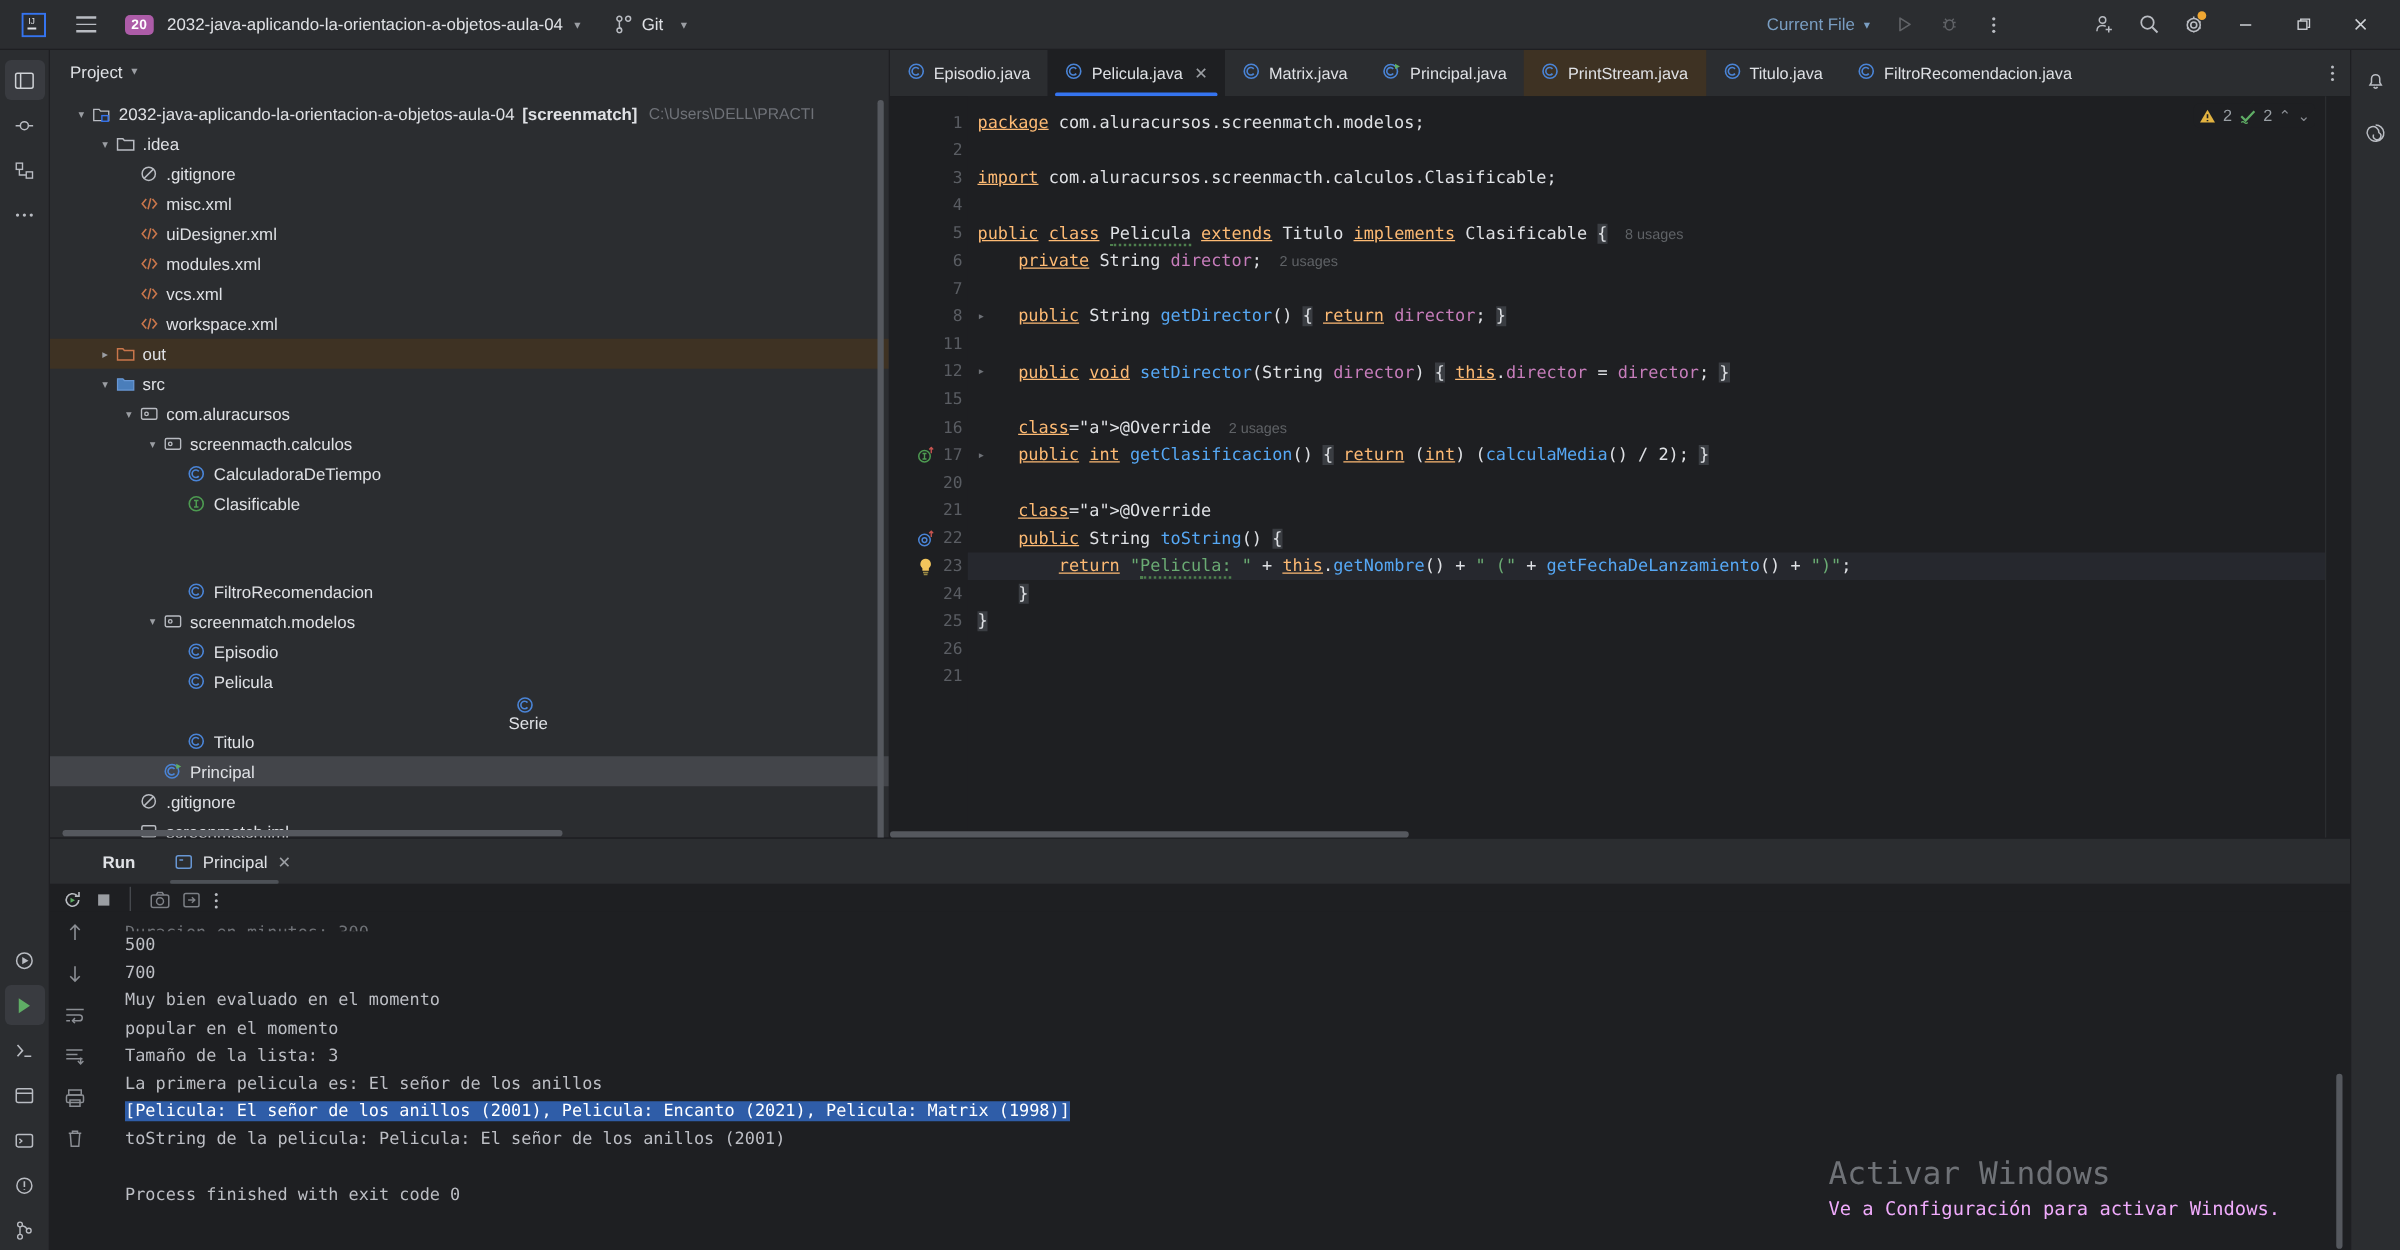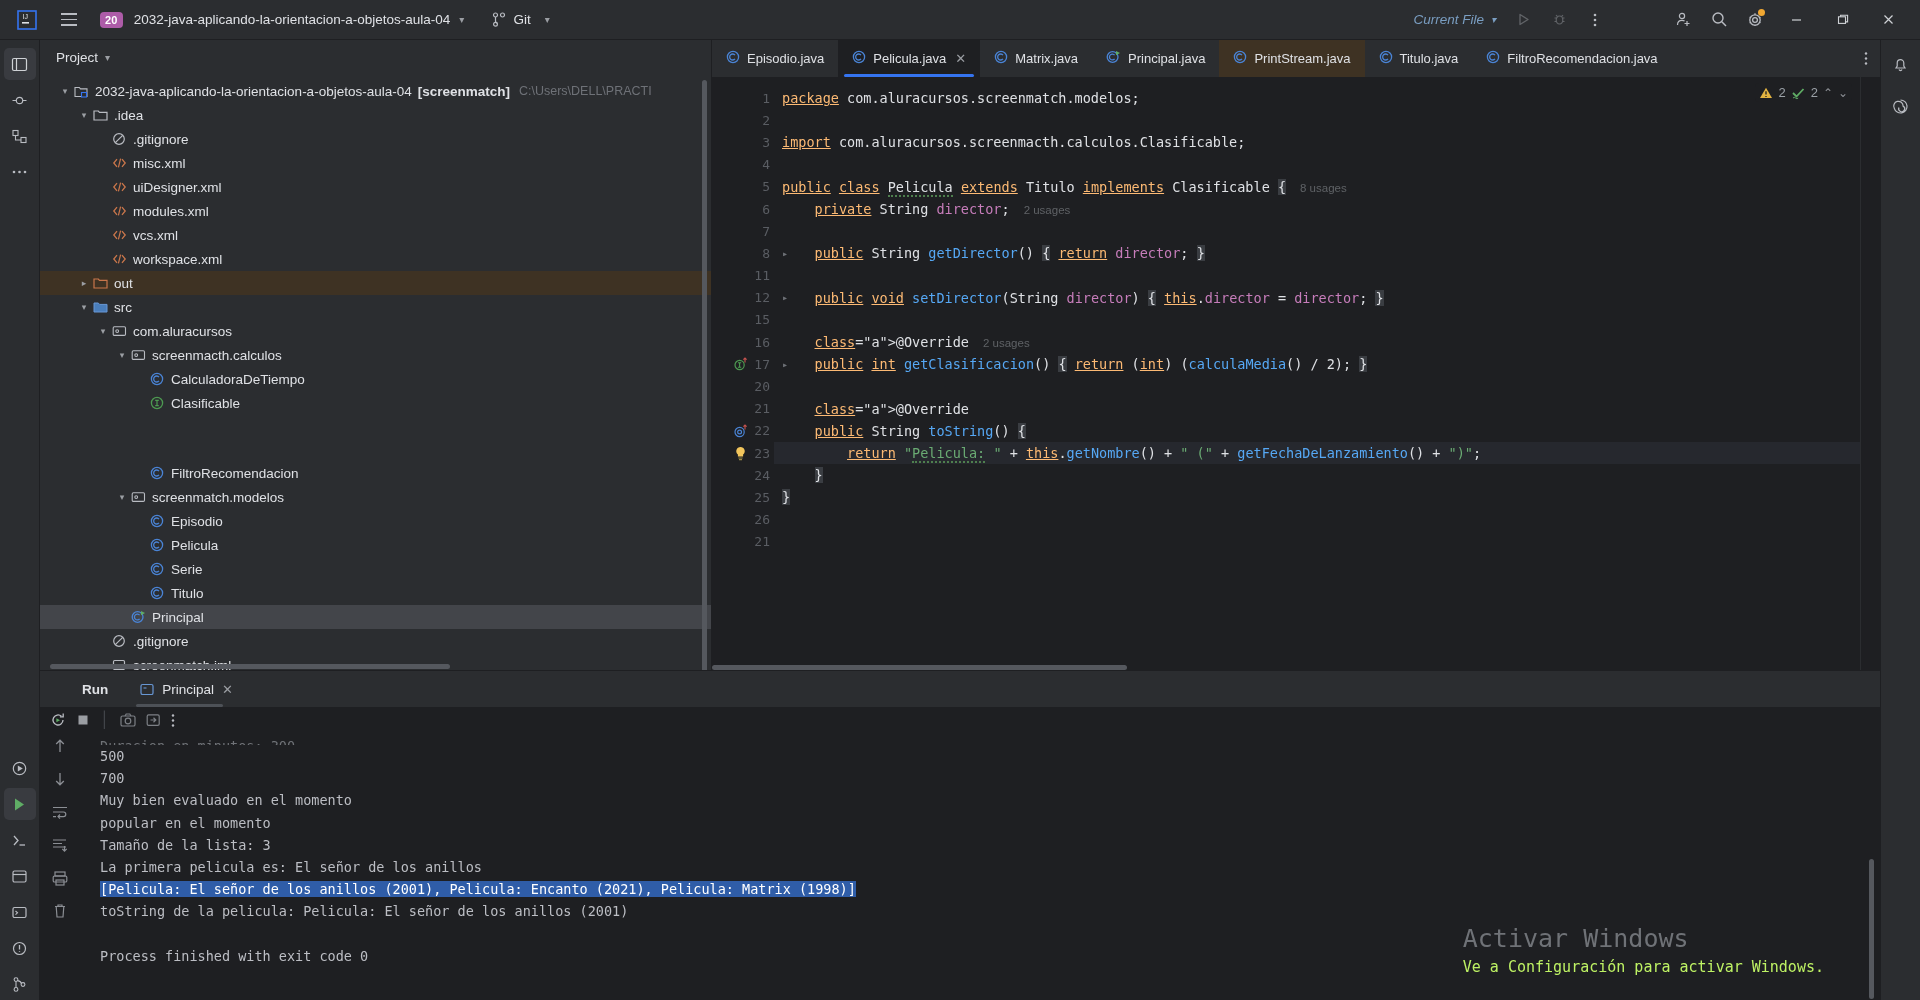--- a/index.html
+++ b/index.html
@@ -39,7 +39,7 @@
   .git-label { font-size: 13.5px; color: #dfe1e5; }
   .tb-spacer { flex: 1; }
   .tb-right { display: flex; align-items: center; gap: 2px; padding-right: 4px; }
-  .cur-file { font-size: 13.5px; color: #7a9ec2; display:flex; align-items:center; gap:7px; padding: 0 8px; cursor:pointer;font-style:italic;}
+  .cur-file { font-size: 13.5px; color: #7a9ec2; display:flex; align-items:center; gap:7px; padding: 0 8px; cursor:pointer;}
   .ticon { width: 34px; height: 30px; display:flex; align-items:center; justify-content:center; cursor:pointer; position:relative;}
   .ticon.dim { opacity: .38; }
   .wbtn { width: 44px; height: 34px; display:flex; align-items:center; justify-content:center; cursor:pointer; }

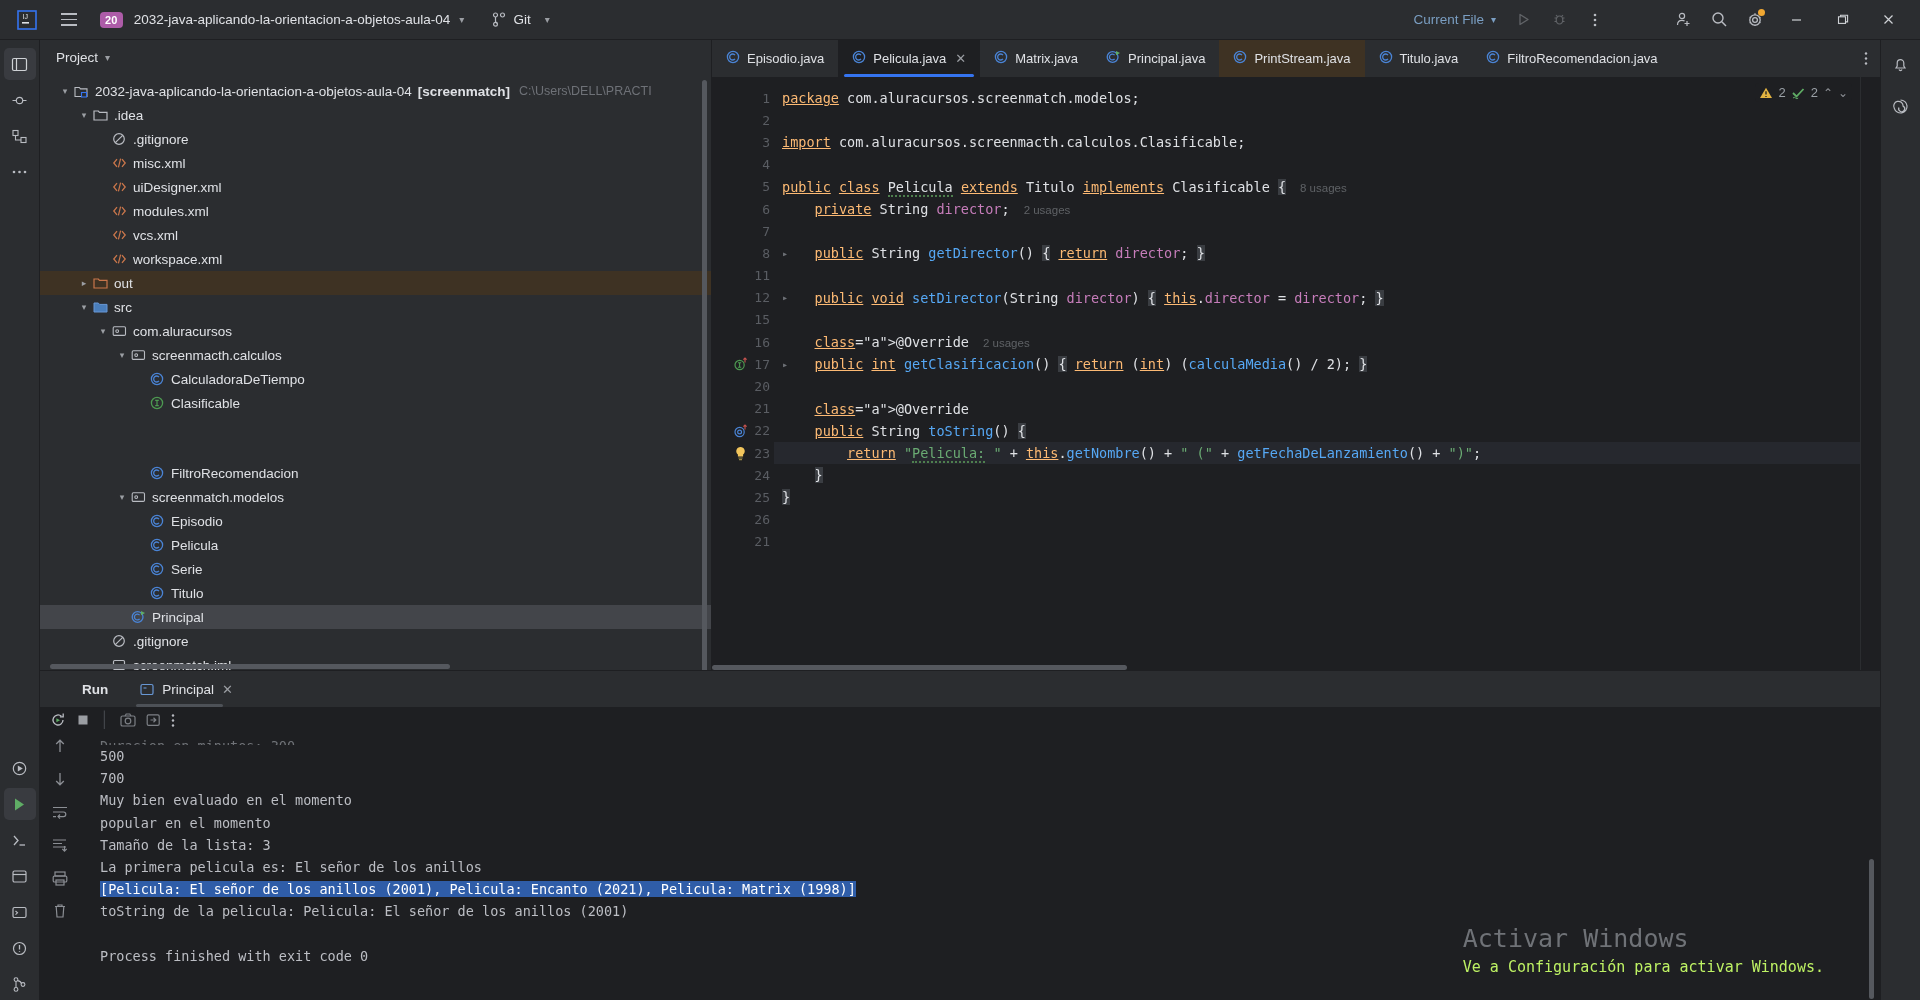--- a/index.html
+++ b/index.html
@@ -587,7 +587,7 @@
                 </span>
                 <span class="lbl">Pelicula</span>
               </div>
-              <div class="row" style="padding-left: 94px;">
+              <div class="row" style="padding-left: 94px; flex-direction: column;">
                 <span class="arrow"></span>
                 <span class="ic">
                   <span style="display: inline-flex;">

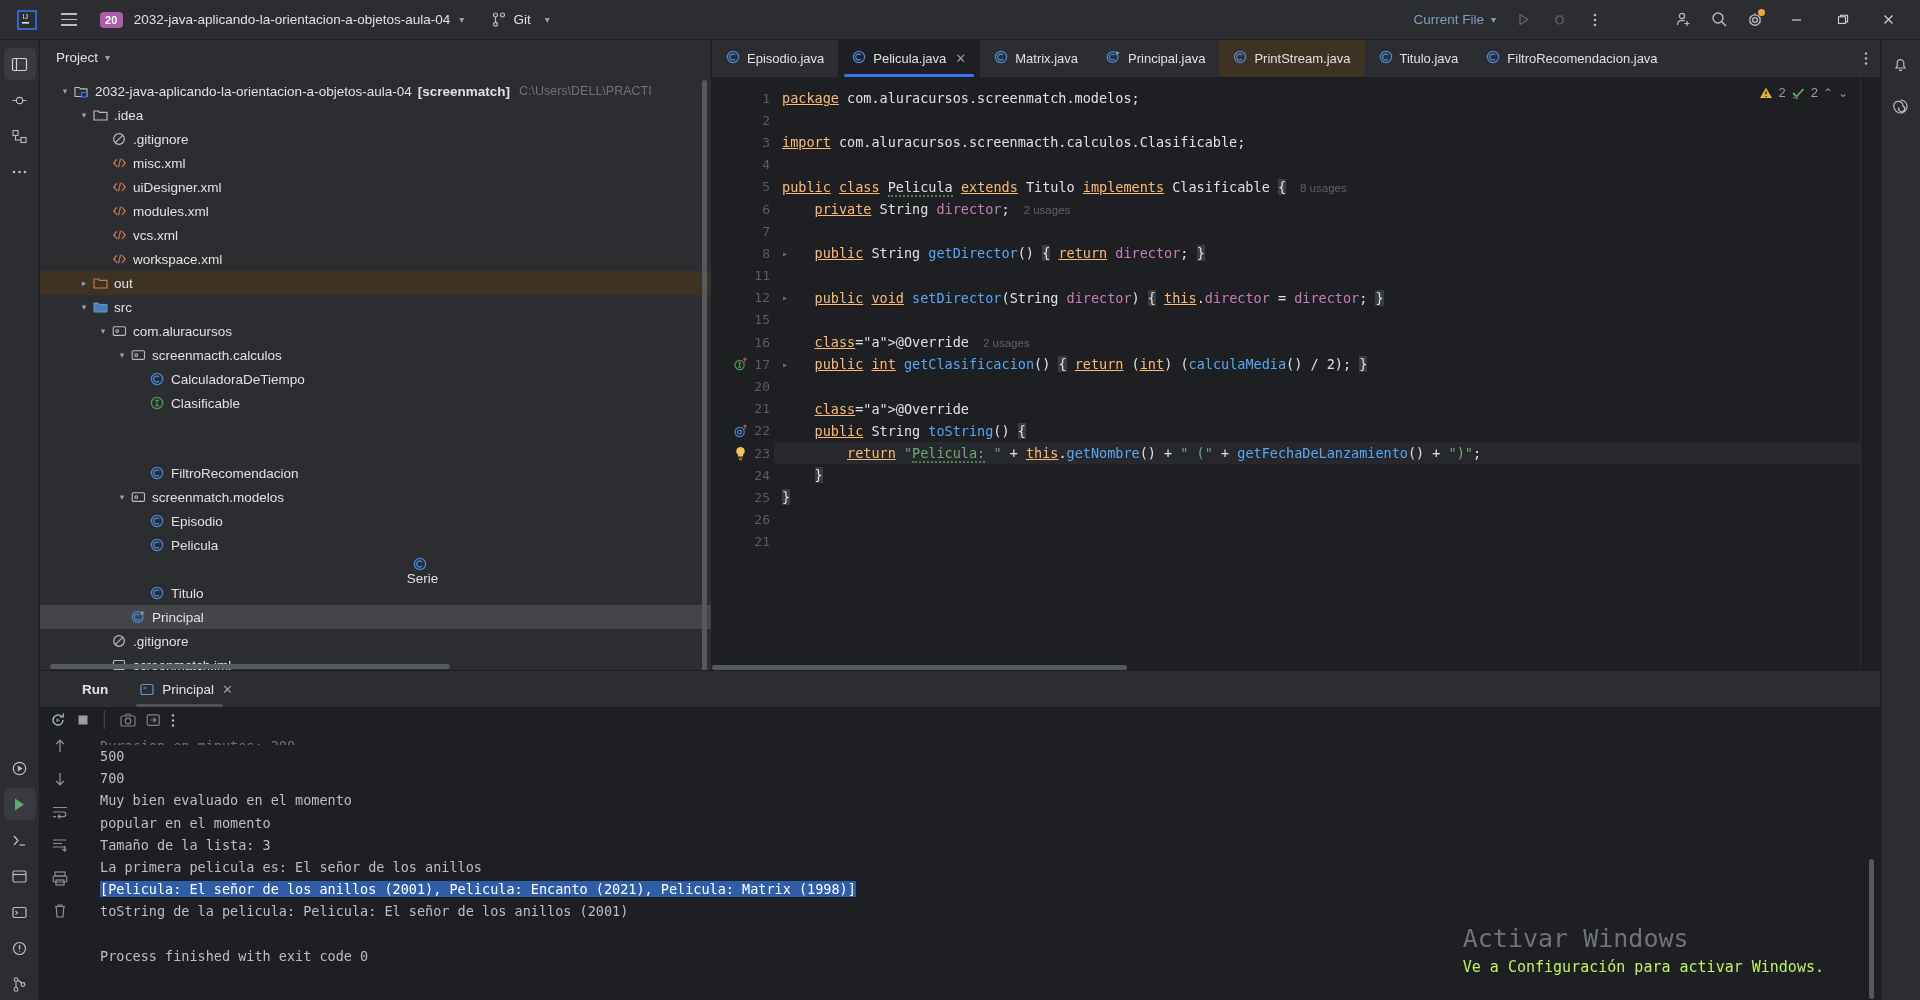--- a/index.html
+++ b/index.html
@@ -170,7 +170,7 @@
     position: absolute; right: 56px; bottom: 22px; text-align: left; pointer-events: none;
   }
   .wm1 { font-size: 25px; color: #6f7277; line-height: 1.3; }
-  .wm2 { font-size: 15px; color: #bef264; }
+  .wm2 { font-size: 15px; color: #f0abfc; }
 
   
   svg { display:block; }

